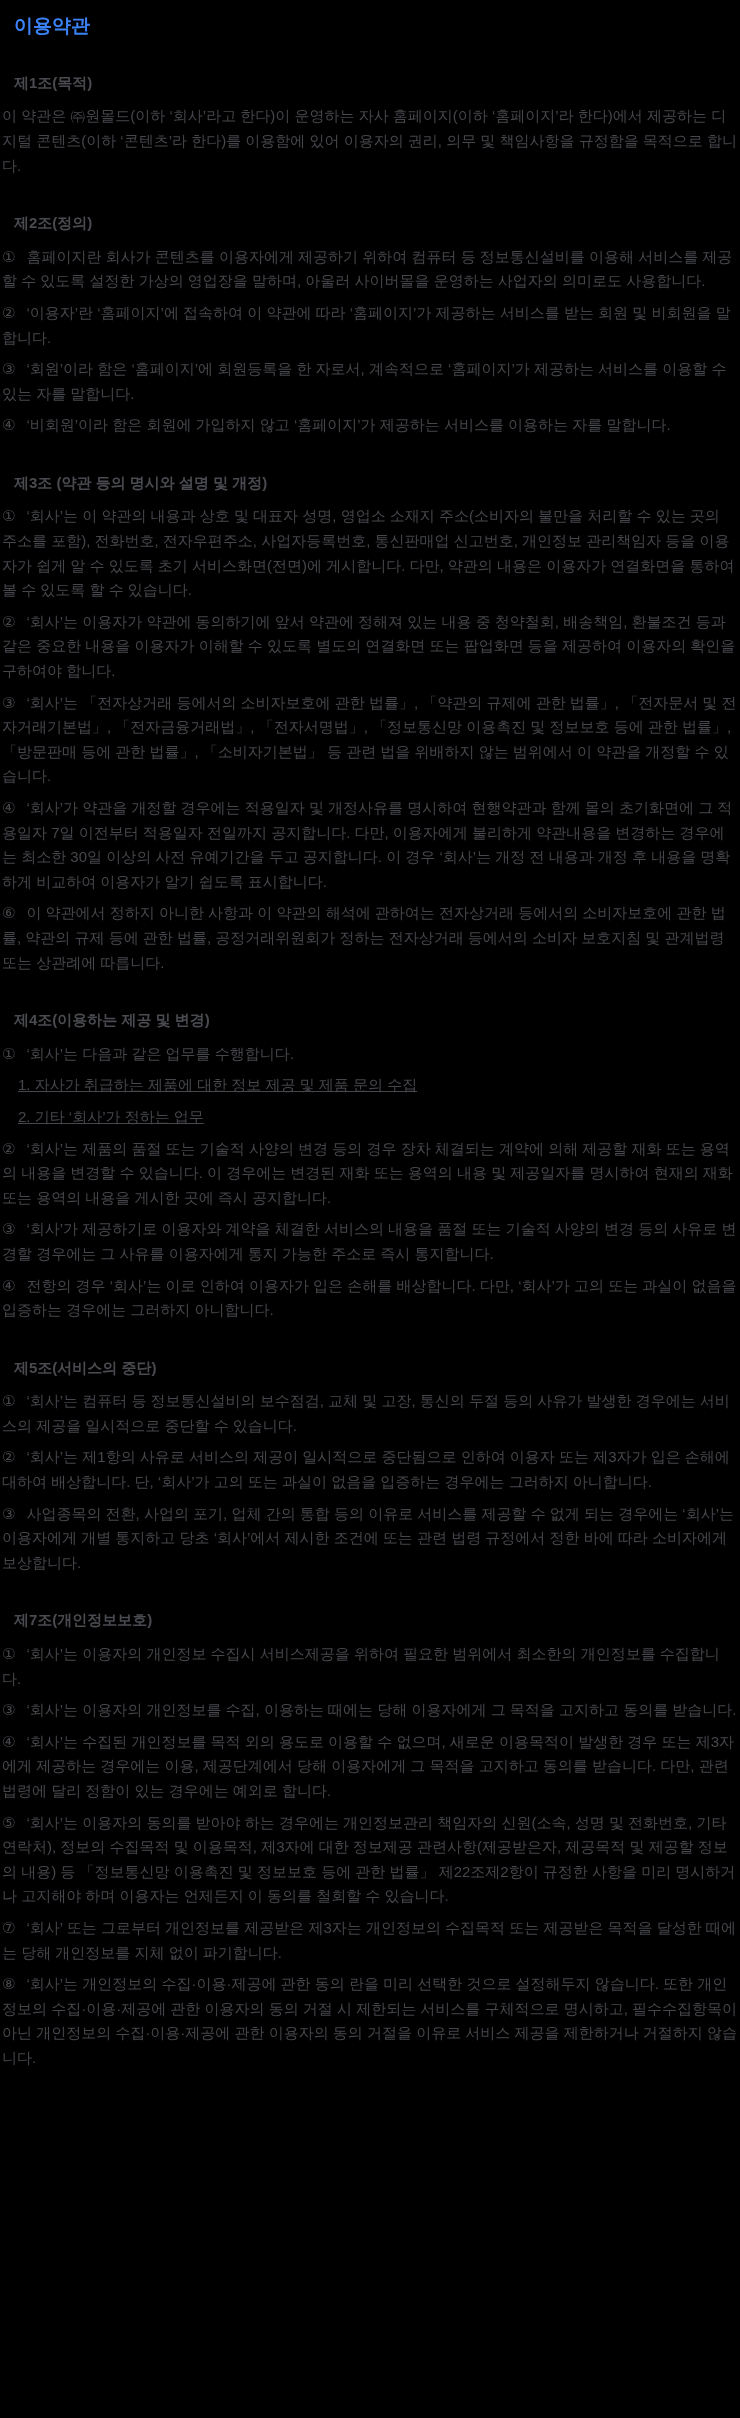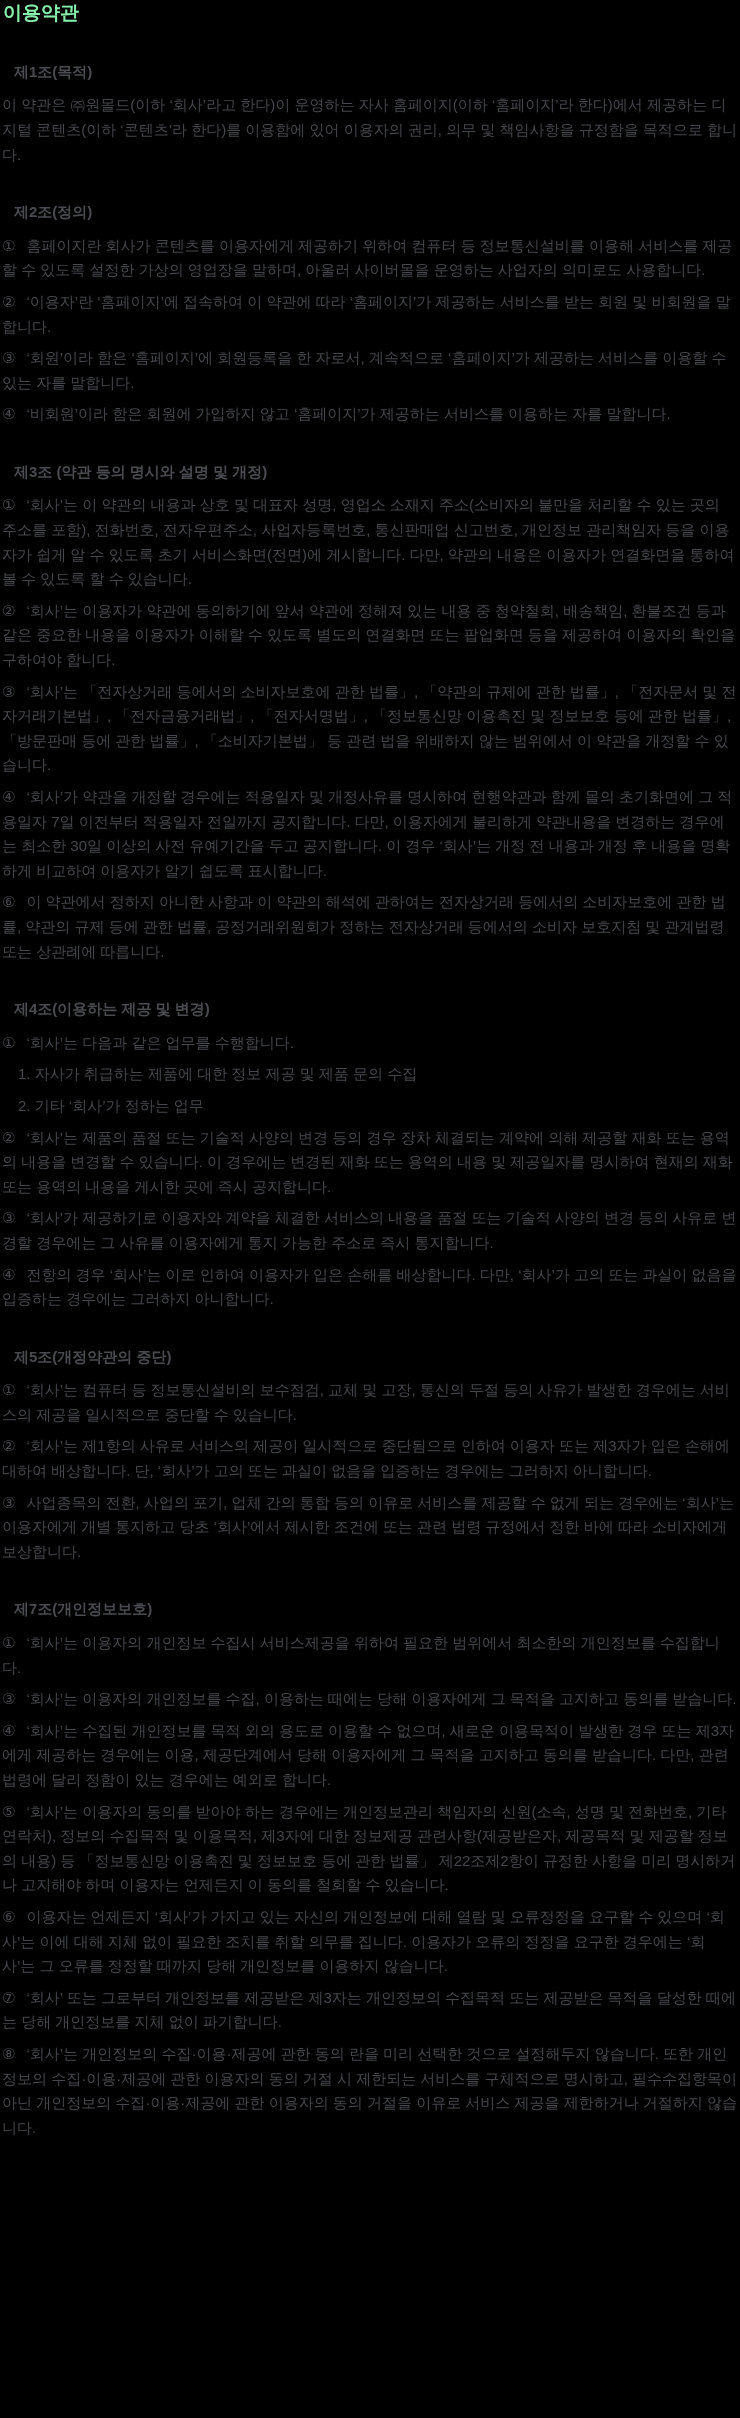--- a/index.html
+++ b/index.html
@@ -22,10 +22,9 @@
   h1 {
     font-size: 19px;
     font-weight: 700;
-    color: #86efac;
-    margin: 1px;
+    color: #3b82f6;
+    margin: 12px;
     line-height: 1.25;
-    font-family: Liberation Mono, monospace;
   }
   section {
     margin-top: 33px;

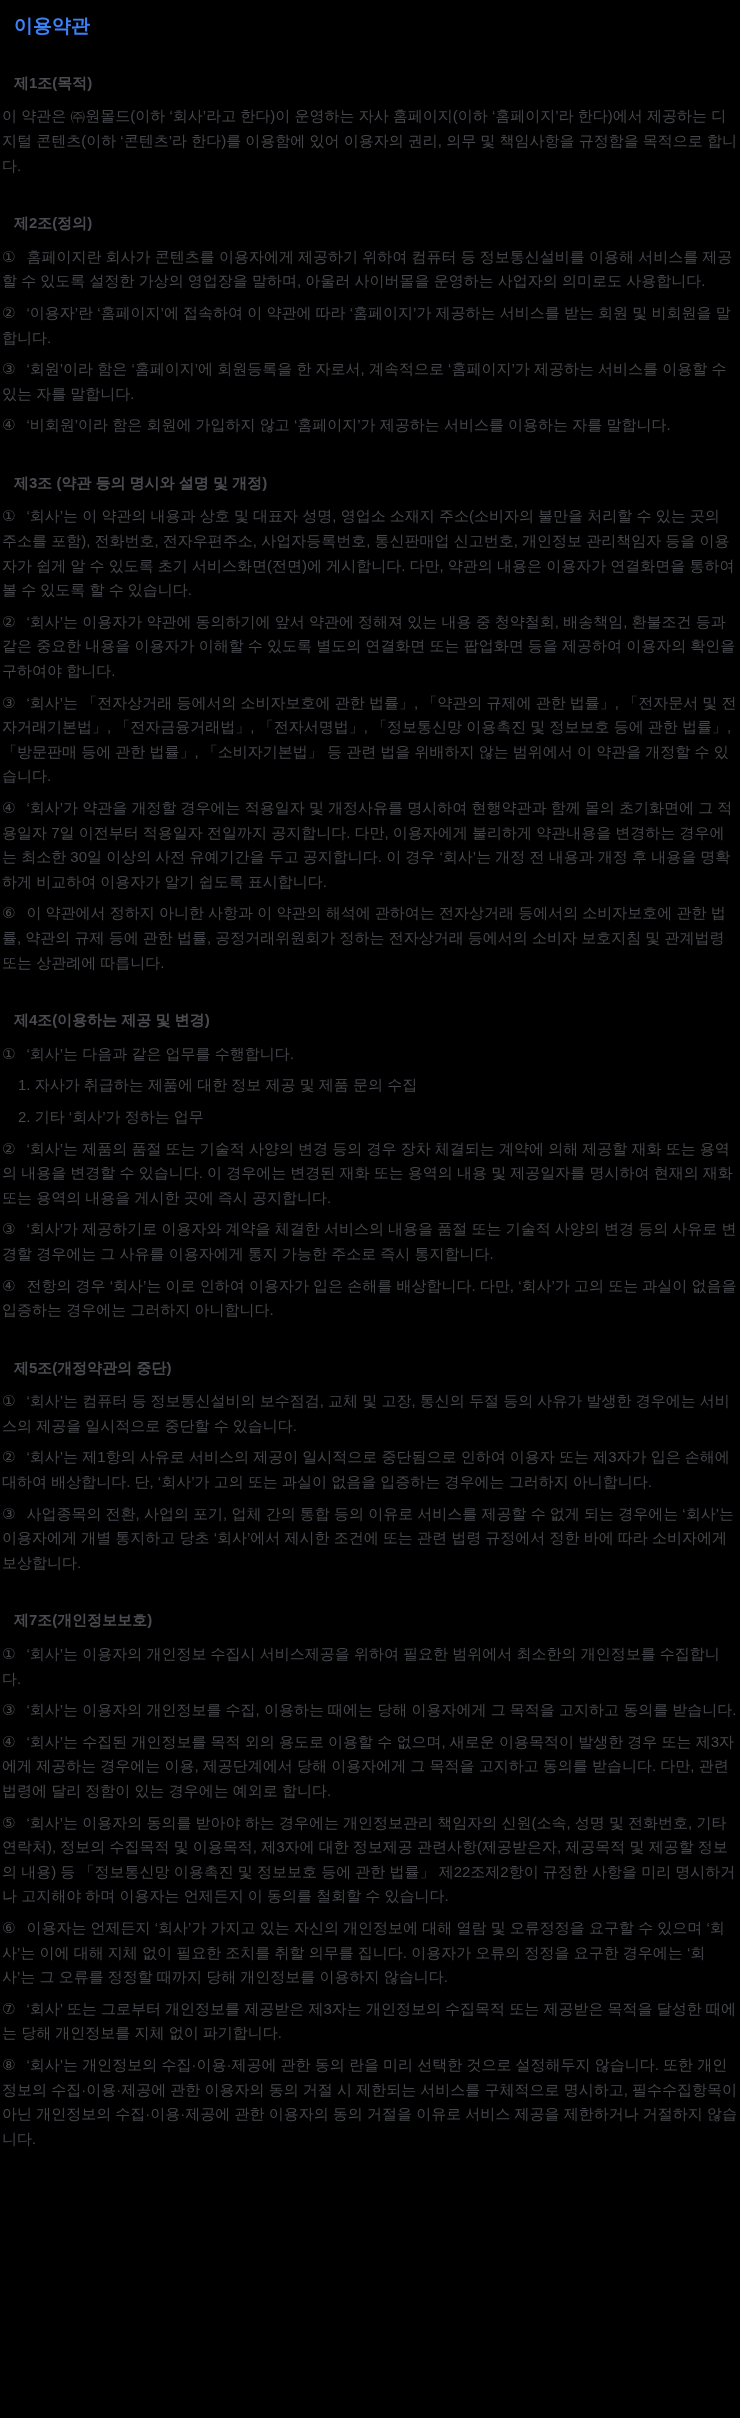--- a/index.html
+++ b/index.html
@@ -41,6 +41,7 @@
   }
   p.sub {
     padding-left: 16px;
+    text-decoration: underline;
   }
   .marker {
     display: inline-block;

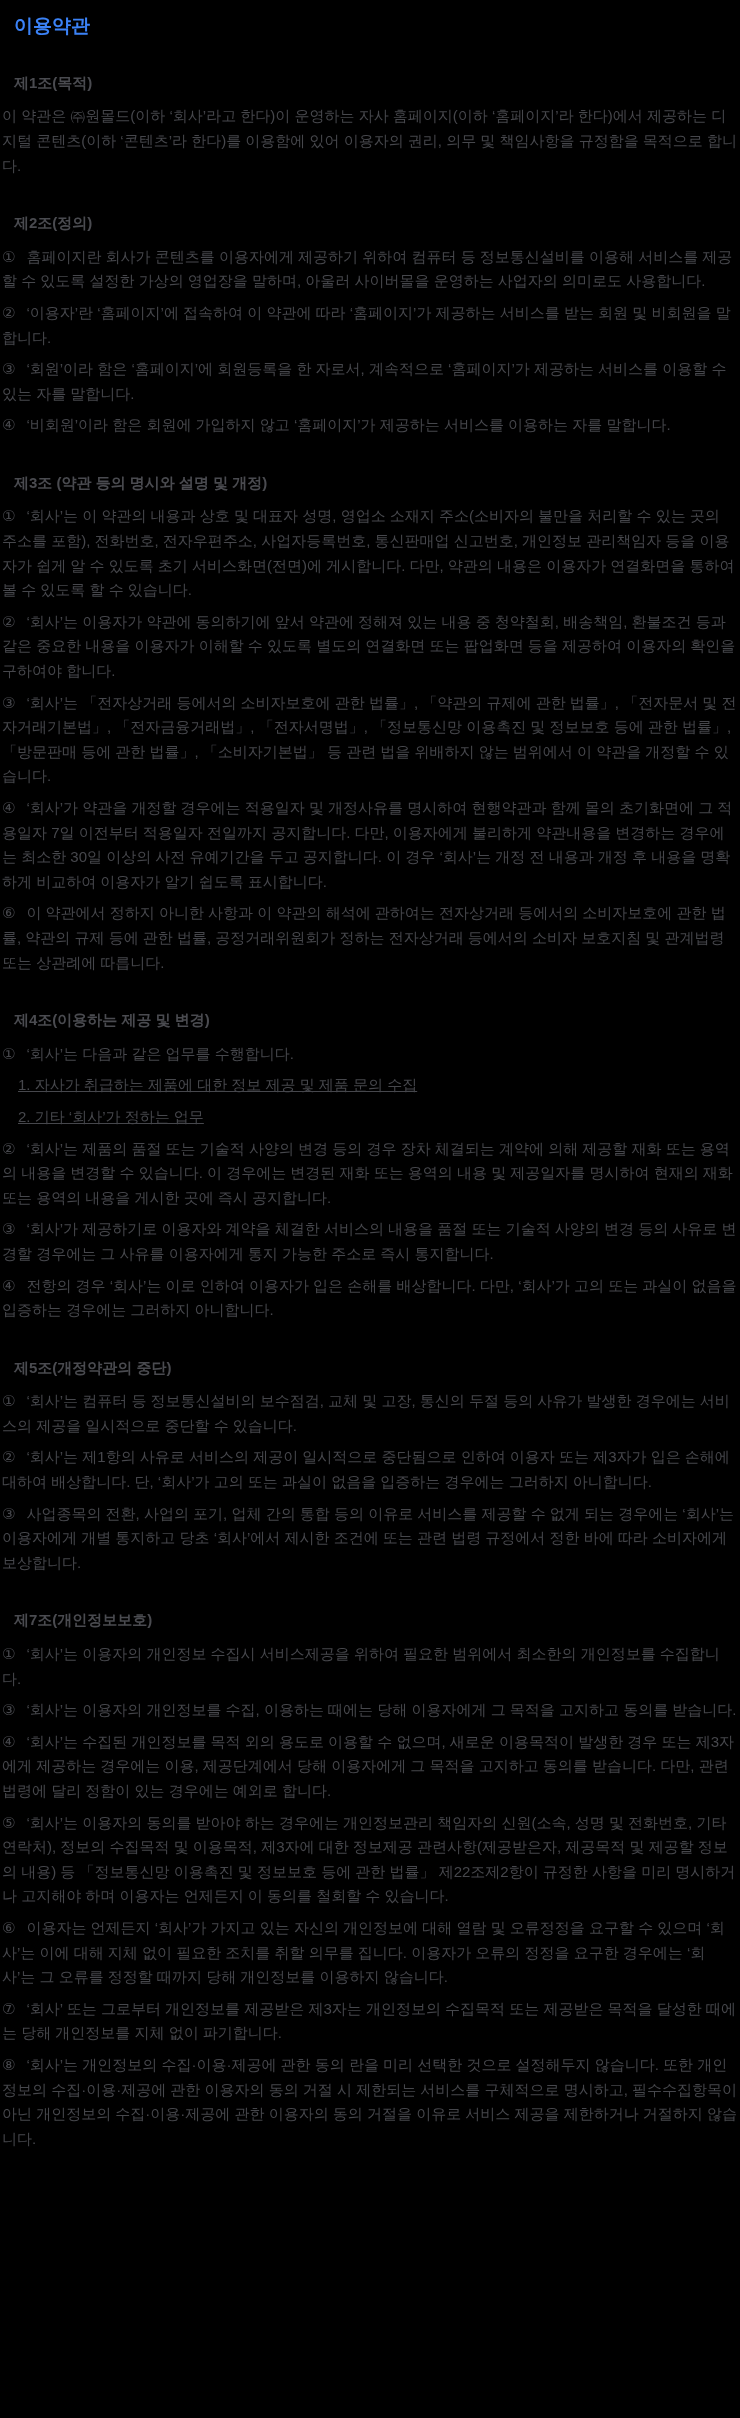--- a/index.html
+++ b/index.html
@@ -83,7 +83,7 @@
         <p><span class="marker">④</span>전항의 경우 ‘회사’는 이로 인하여 이용자가 입은 손해를 배상합니다. 다만, ‘회사’가 고의 또는 과실이 없음을 입증하는 경우에는 그러하지 아니합니다.</p>
       </section>
       <section>
-        <h2>제5조(개정약관의 중단)</h2>
+        <h2>제5조(서비스의 중단)</h2>
         <p><span class="marker">①</span>‘회사’는 컴퓨터 등 정보통신설비의 보수점검, 교체 및 고장, 통신의 두절 등의 사유가 발생한 경우에는 서비스의 제공을 일시적으로 중단할 수 있습니다.</p>
         <p><span class="marker">②</span>‘회사’는 제1항의 사유로 서비스의 제공이 일시적으로 중단됨으로 인하여 이용자 또는 제3자가 입은 손해에 대하여 배상합니다. 단, ‘회사’가 고의 또는 과실이 없음을 입증하는 경우에는 그러하지 아니합니다.</p>
         <p><span class="marker">③</span>사업종목의 전환, 사업의 포기, 업체 간의 통합 등의 이유로 서비스를 제공할 수 없게 되는 경우에는 ‘회사’는 이용자에게 개별 통지하고 당초 ‘회사’에서 제시한 조건에 또는 관련 법령 규정에서 정한 바에 따라 소비자에게 보상합니다.</p>

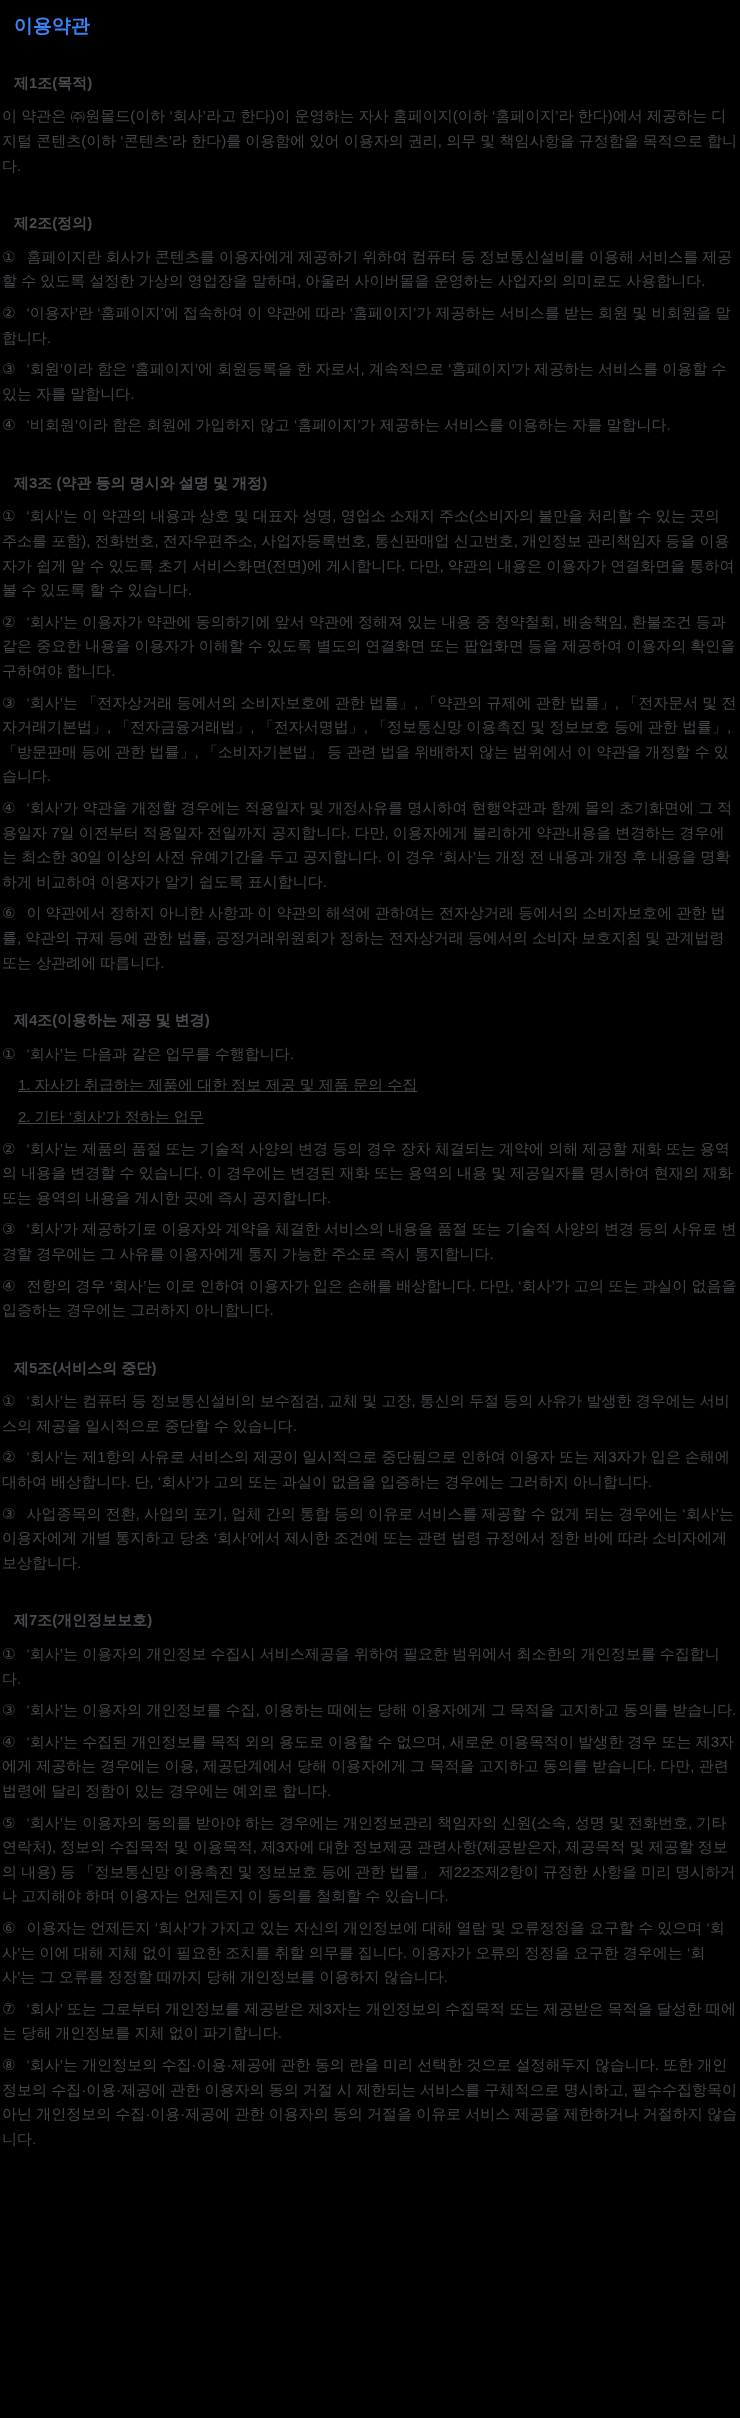--- a/index.html
+++ b/index.html
@@ -94,7 +94,6 @@
         <p><span class="marker">③</span>‘회사’는 이용자의 개인정보를 수집, 이용하는 때에는 당해 이용자에게 그 목적을 고지하고 동의를 받습니다.</p>
         <p><span class="marker">④</span>‘회사’는 수집된 개인정보를 목적 외의 용도로 이용할 수 없으며, 새로운 이용목적이 발생한 경우 또는 제3자에게 제공하는 경우에는 이용, 제공단계에서 당해 이용자에게 그 목적을 고지하고 동의를 받습니다. 다만, 관련 법령에 달리 정함이 있는 경우에는 예외로 합니다.</p>
         <p><span class="marker">⑤</span>‘회사’는 이용자의 동의를 받아야 하는 경우에는 개인정보관리 책임자의 신원(소속, 성명 및 전화번호, 기타 연락처), 정보의 수집목적 및 이용목적, 제3자에 대한 정보제공 관련사항(제공받은자, 제공목적 및 제공할 정보의 내용) 등 「정보통신망 이용촉진 및 정보보호 등에 관한 법률」 제22조제2항이 규정한 사항을 미리 명시하거나 고지해야 하며 이용자는 언제든지 이 동의를 철회할 수 있습니다.</p>
-        <p><span class="marker">⑥</span>이용자는 언제든지 ‘회사’가 가지고 있는 자신의 개인정보에 대해 열람 및 오류정정을 요구할 수 있으며 ‘회사’는 이에 대해 지체 없이 필요한 조치를 취할 의무를 집니다. 이용자가 오류의 정정을 요구한 경우에는 ‘회사’는 그 오류를 정정할 때까지 당해 개인정보를 이용하지 않습니다.</p>
         <p><span class="marker">⑦</span>‘회사’ 또는 그로부터 개인정보를 제공받은 제3자는 개인정보의 수집목적 또는 제공받은 목적을 달성한 때에는 당해 개인정보를 지체 없이 파기합니다.</p>
         <p><span class="marker">⑧</span>‘회사’는 개인정보의 수집·이용·제공에 관한 동의 란을 미리 선택한 것으로 설정해두지 않습니다. 또한 개인정보의 수집·이용·제공에 관한 이용자의 동의 거절 시 제한되는 서비스를 구체적으로 명시하고, 필수수집항목이 아닌 개인정보의 수집·이용·제공에 관한 이용자의 동의 거절을 이유로 서비스 제공을 제한하거나 거절하지 않습니다.</p>
       </section>

